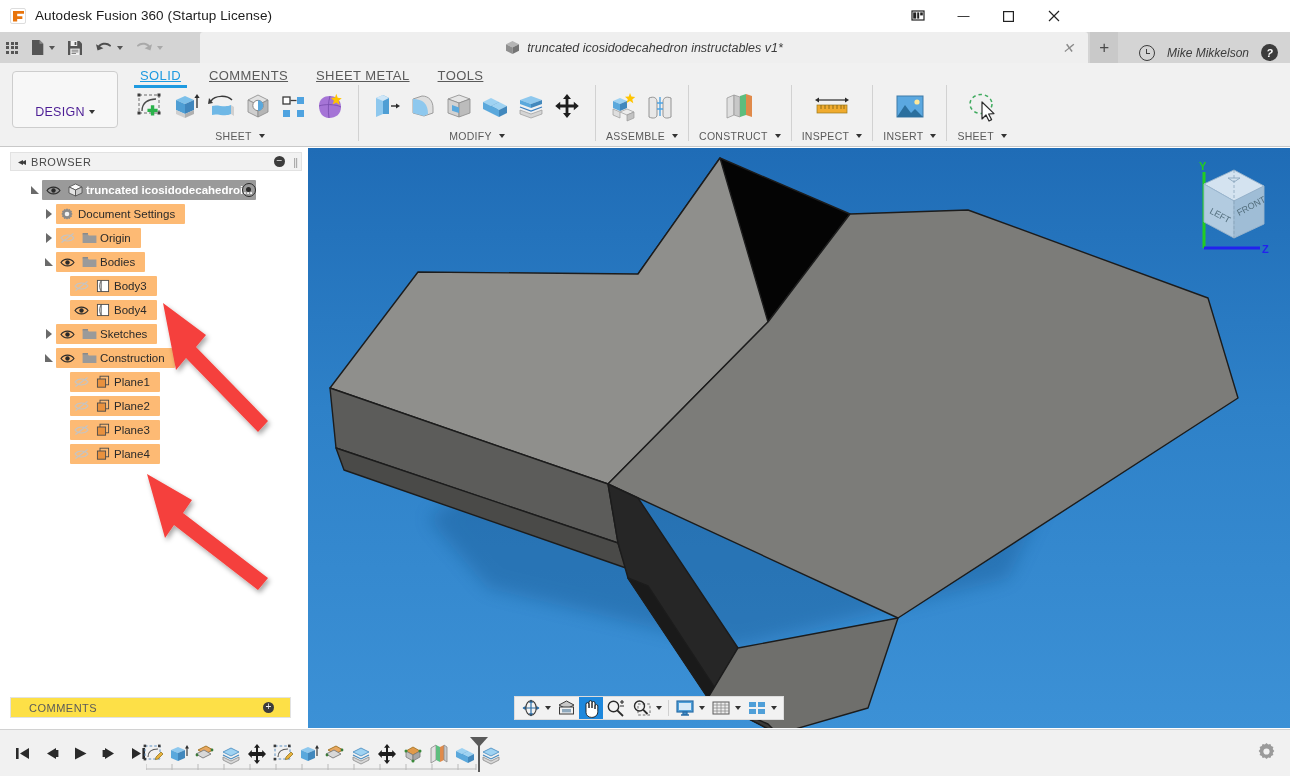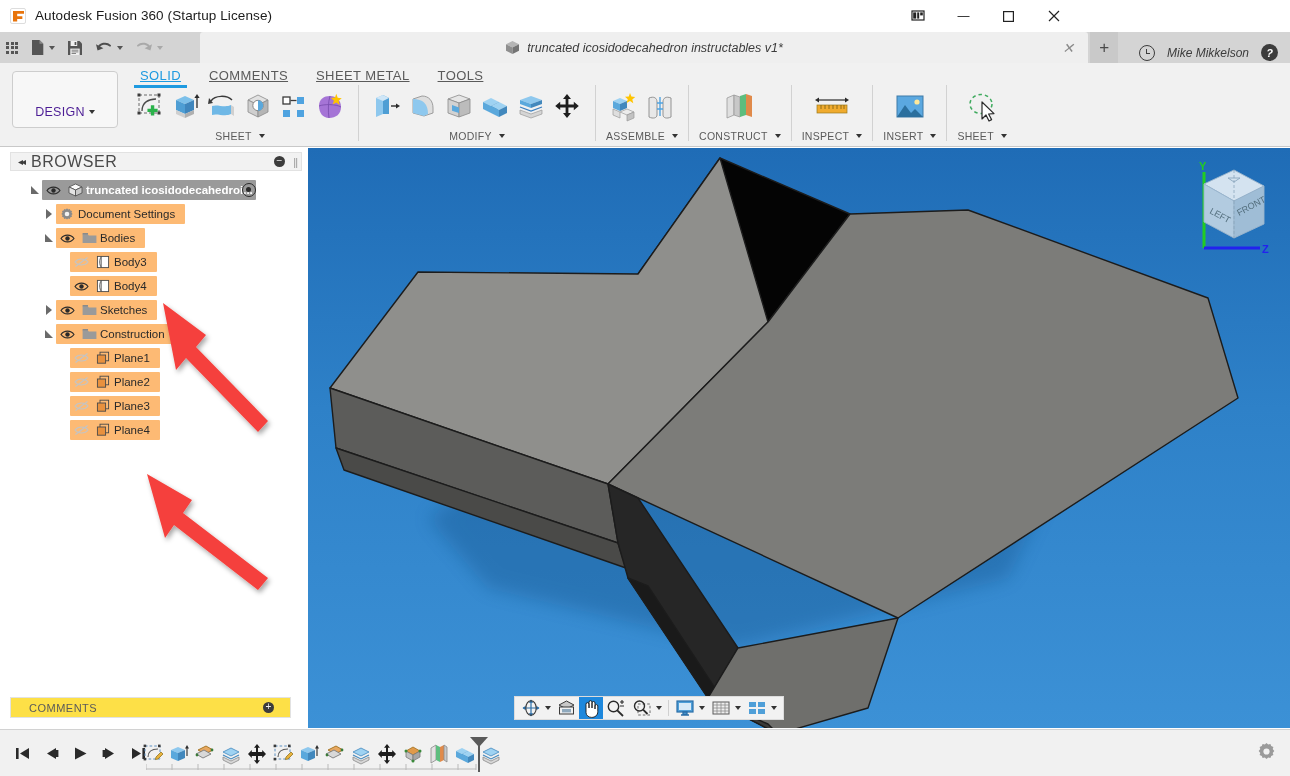--- a/index.html
+++ b/index.html
@@ -134,7 +134,7 @@
     border:1px solid #e2e2e2;
   }
   .browser-header .dbl-arrow { color:#3c3c3c; font-size:10px; margin:0 7px; letter-spacing:-2px; }
-  .browser-header .bh-label { font-size:16px; color:#4a4a4a; letter-spacing:.5px; }
+  .browser-header .bh-label { font-size:11px; color:#4a4a4a; letter-spacing:.5px; }
   .bh-min {
     position:absolute; right:16px; width:11px; height:11px; border-radius:50%;
     background:#3c3c3c; color:#f2f2f2; font-size:10px; line-height:9px; text-align:center;

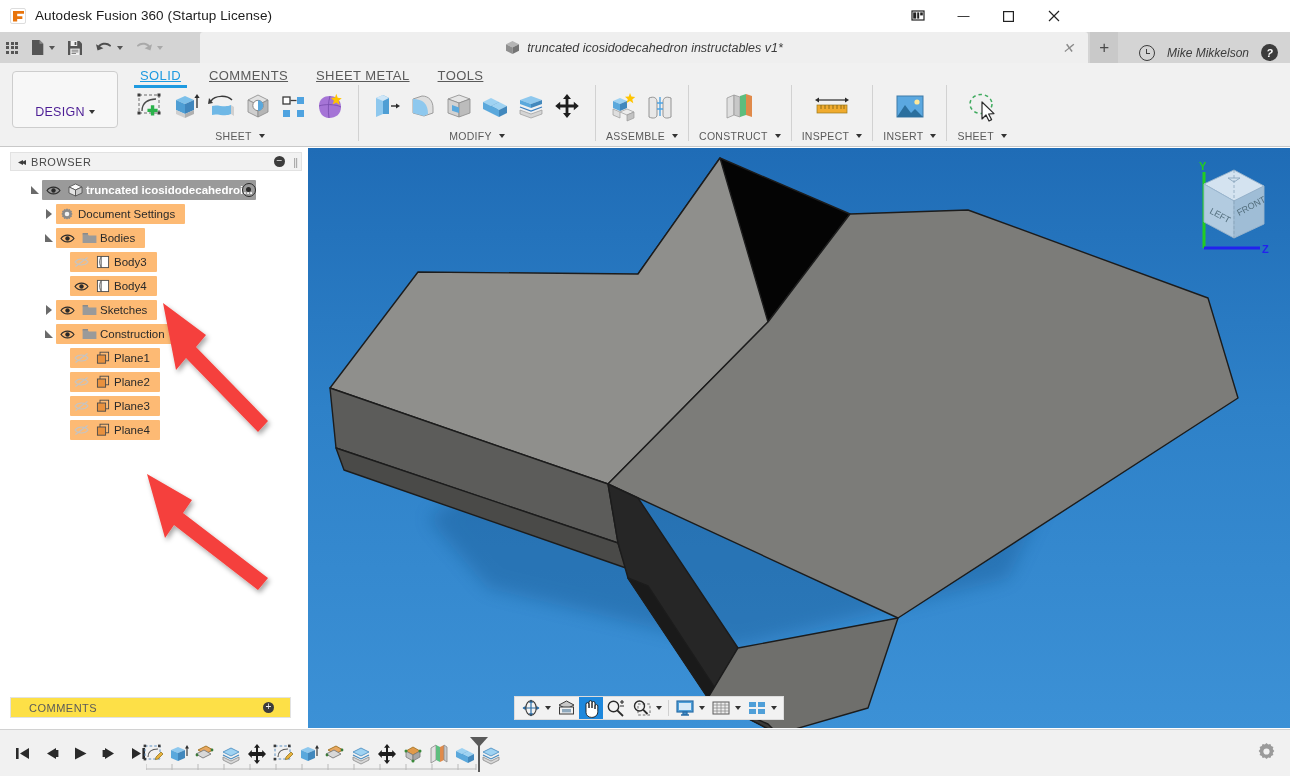--- a/index.html
+++ b/index.html
@@ -654,6 +654,26 @@
     </div>
 
 
+    <div class="trow" style="padding-left:32px">
+      <div class="arrowcol">
+          <span class="tri"></span>
+        </div>
+      <div class="tlabelbox">
+        <span class="eyecol">
+          <svg width="15" height="12" viewBox="0 0 15 12">
+              <path d="M1 6 C4 2 11 2 14 6 C11 10 4 10 1 6 Z" fill="none" stroke="#c4c4c4" stroke-width="1.1"></path>
+              <path d="M1.5 10.5 L13.5 1.5" stroke="#c4c4c4" stroke-width="1.3"></path>
+            </svg>
+        </span>
+        <span class="iconcol">
+          <svg width="15" height="12" viewBox="0 0 15 12">
+              <path d="M0.6 2 h5 l1.2 1.6 h7.6 v7.4 h-13.8 z" fill="#9a9a9a"></path>
+              <path d="M0.6 1 h5.4 v1.4 h-5.4 z" fill="#8a8a8a"></path>
+            </svg>
+        </span>
+        <span class="tname">Origin</span>
+      </div>
+    </div>
 
     <div class="trow" style="padding-left:32px">
       <div class="arrowcol">

